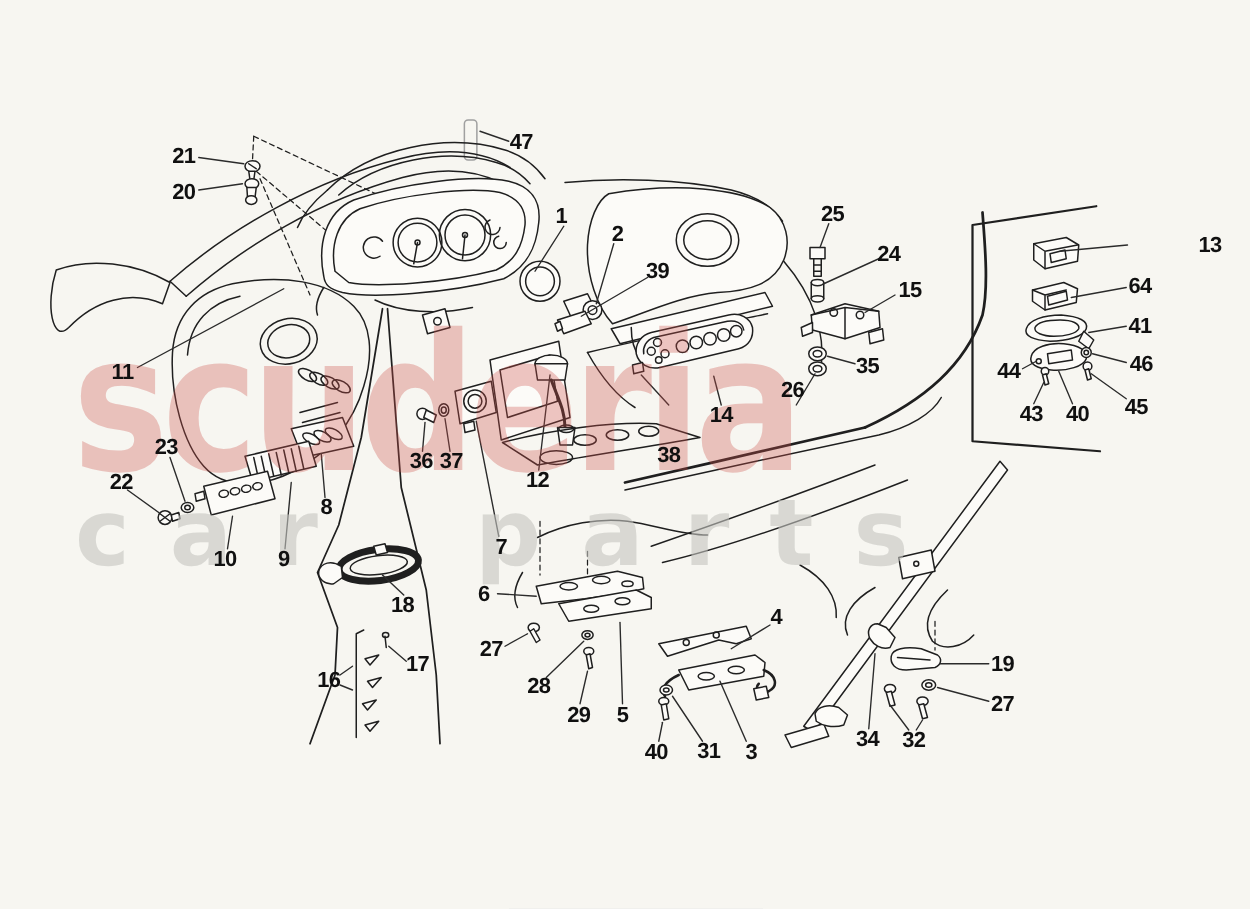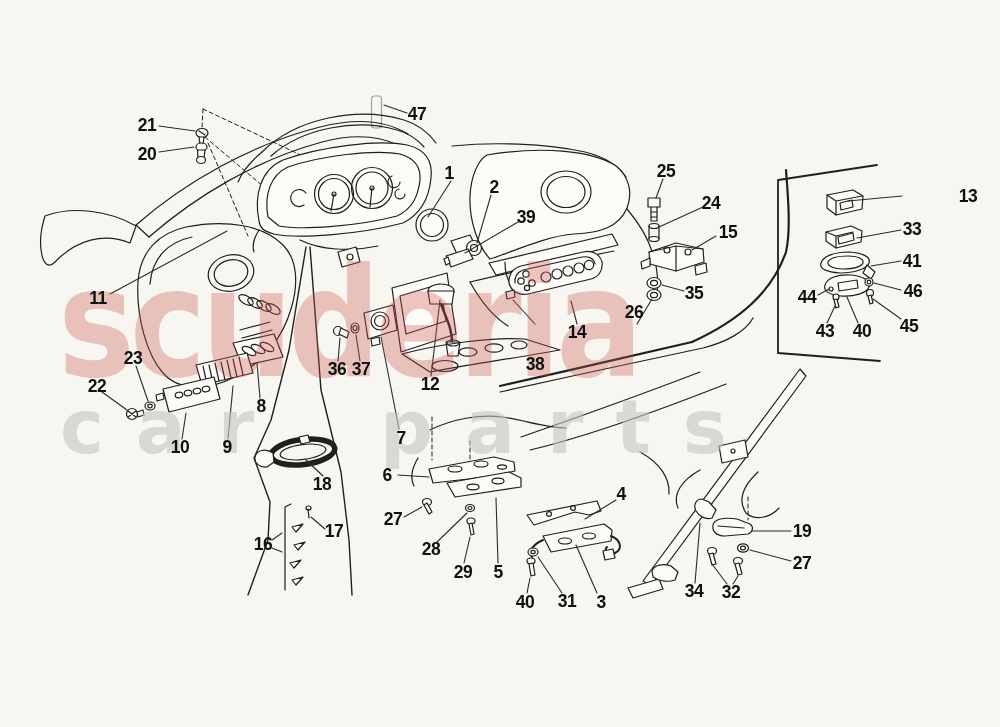--- a/index.html
+++ b/index.html
@@ -454,7 +454,7 @@
       <span style="left: 526px; top: 217px;">39</span>
       <span style="left: 862px; top: 331px;">40</span>
       <span style="left: 912px; top: 261px;">41</span>
-      <span style="left: 912px; top: 229px;">33</span>
+      <span style="left: 912px; top: 229px;">64</span>
       <span style="left: 825px; top: 331px;">43</span>
       <span style="left: 807px; top: 297px;">44</span>
       <span style="left: 909px; top: 326px;">45</span>

